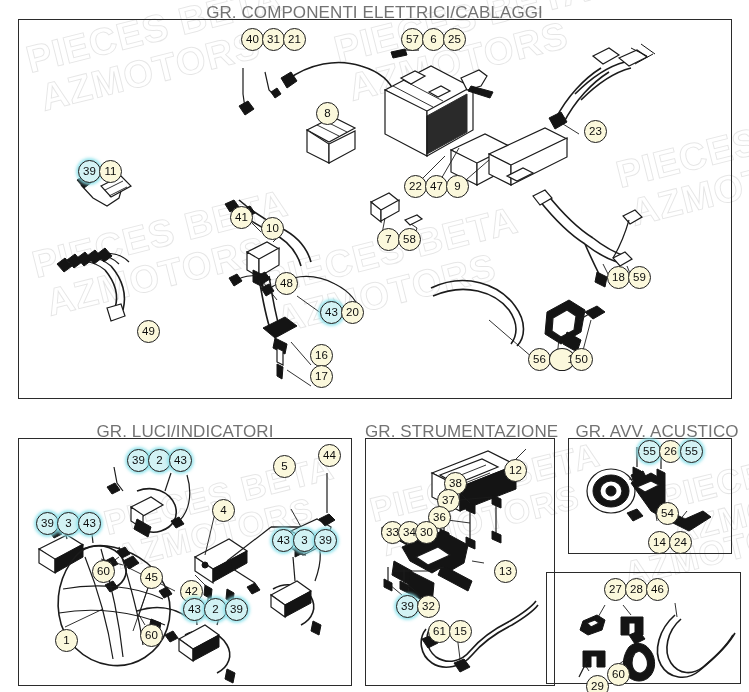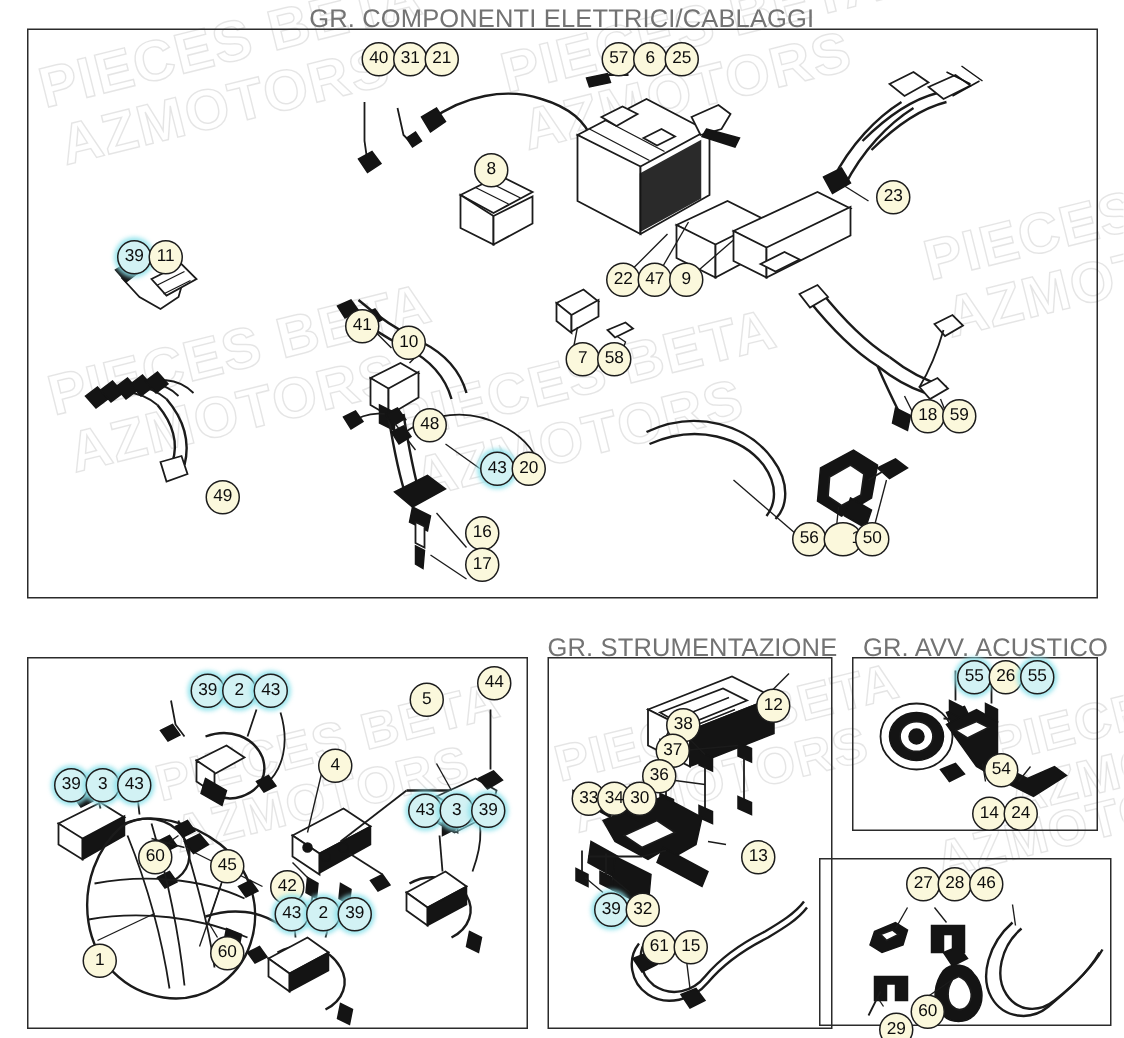--- a/index.html
+++ b/index.html
@@ -246,6 +246,7 @@
     </div>
   </div>
 
+  <div class="sec-title" style="left:18px;top:422px;width:334px;">GR. LUCI/INDICATORI</div>
 
   <div class="sec-title" style="left:365px;top:422px;width:190px;">GR. STRUMENTAZIONE</div>
 

